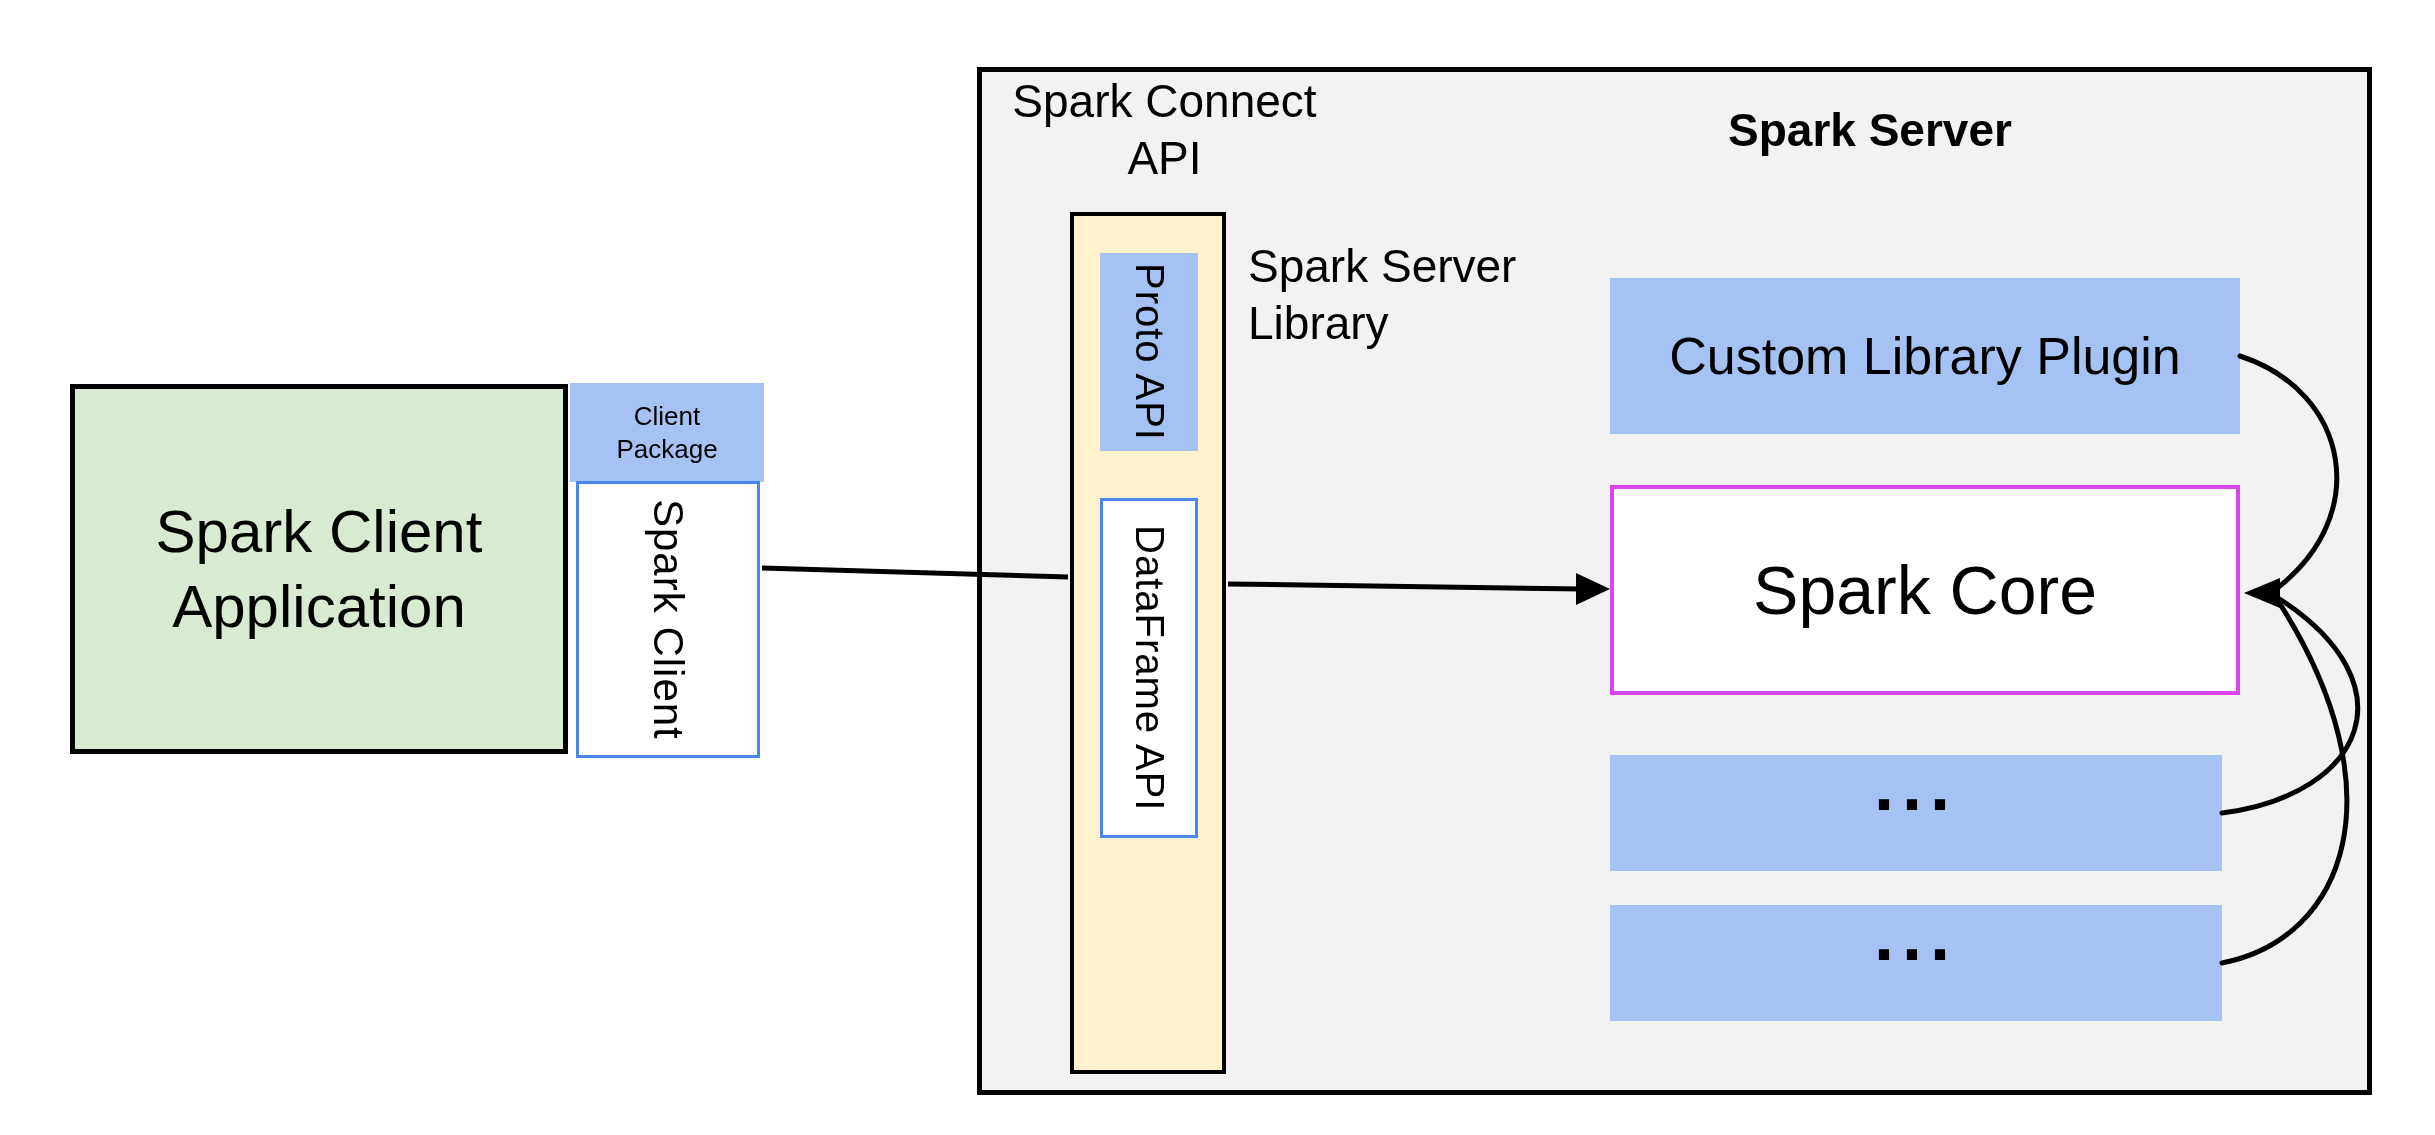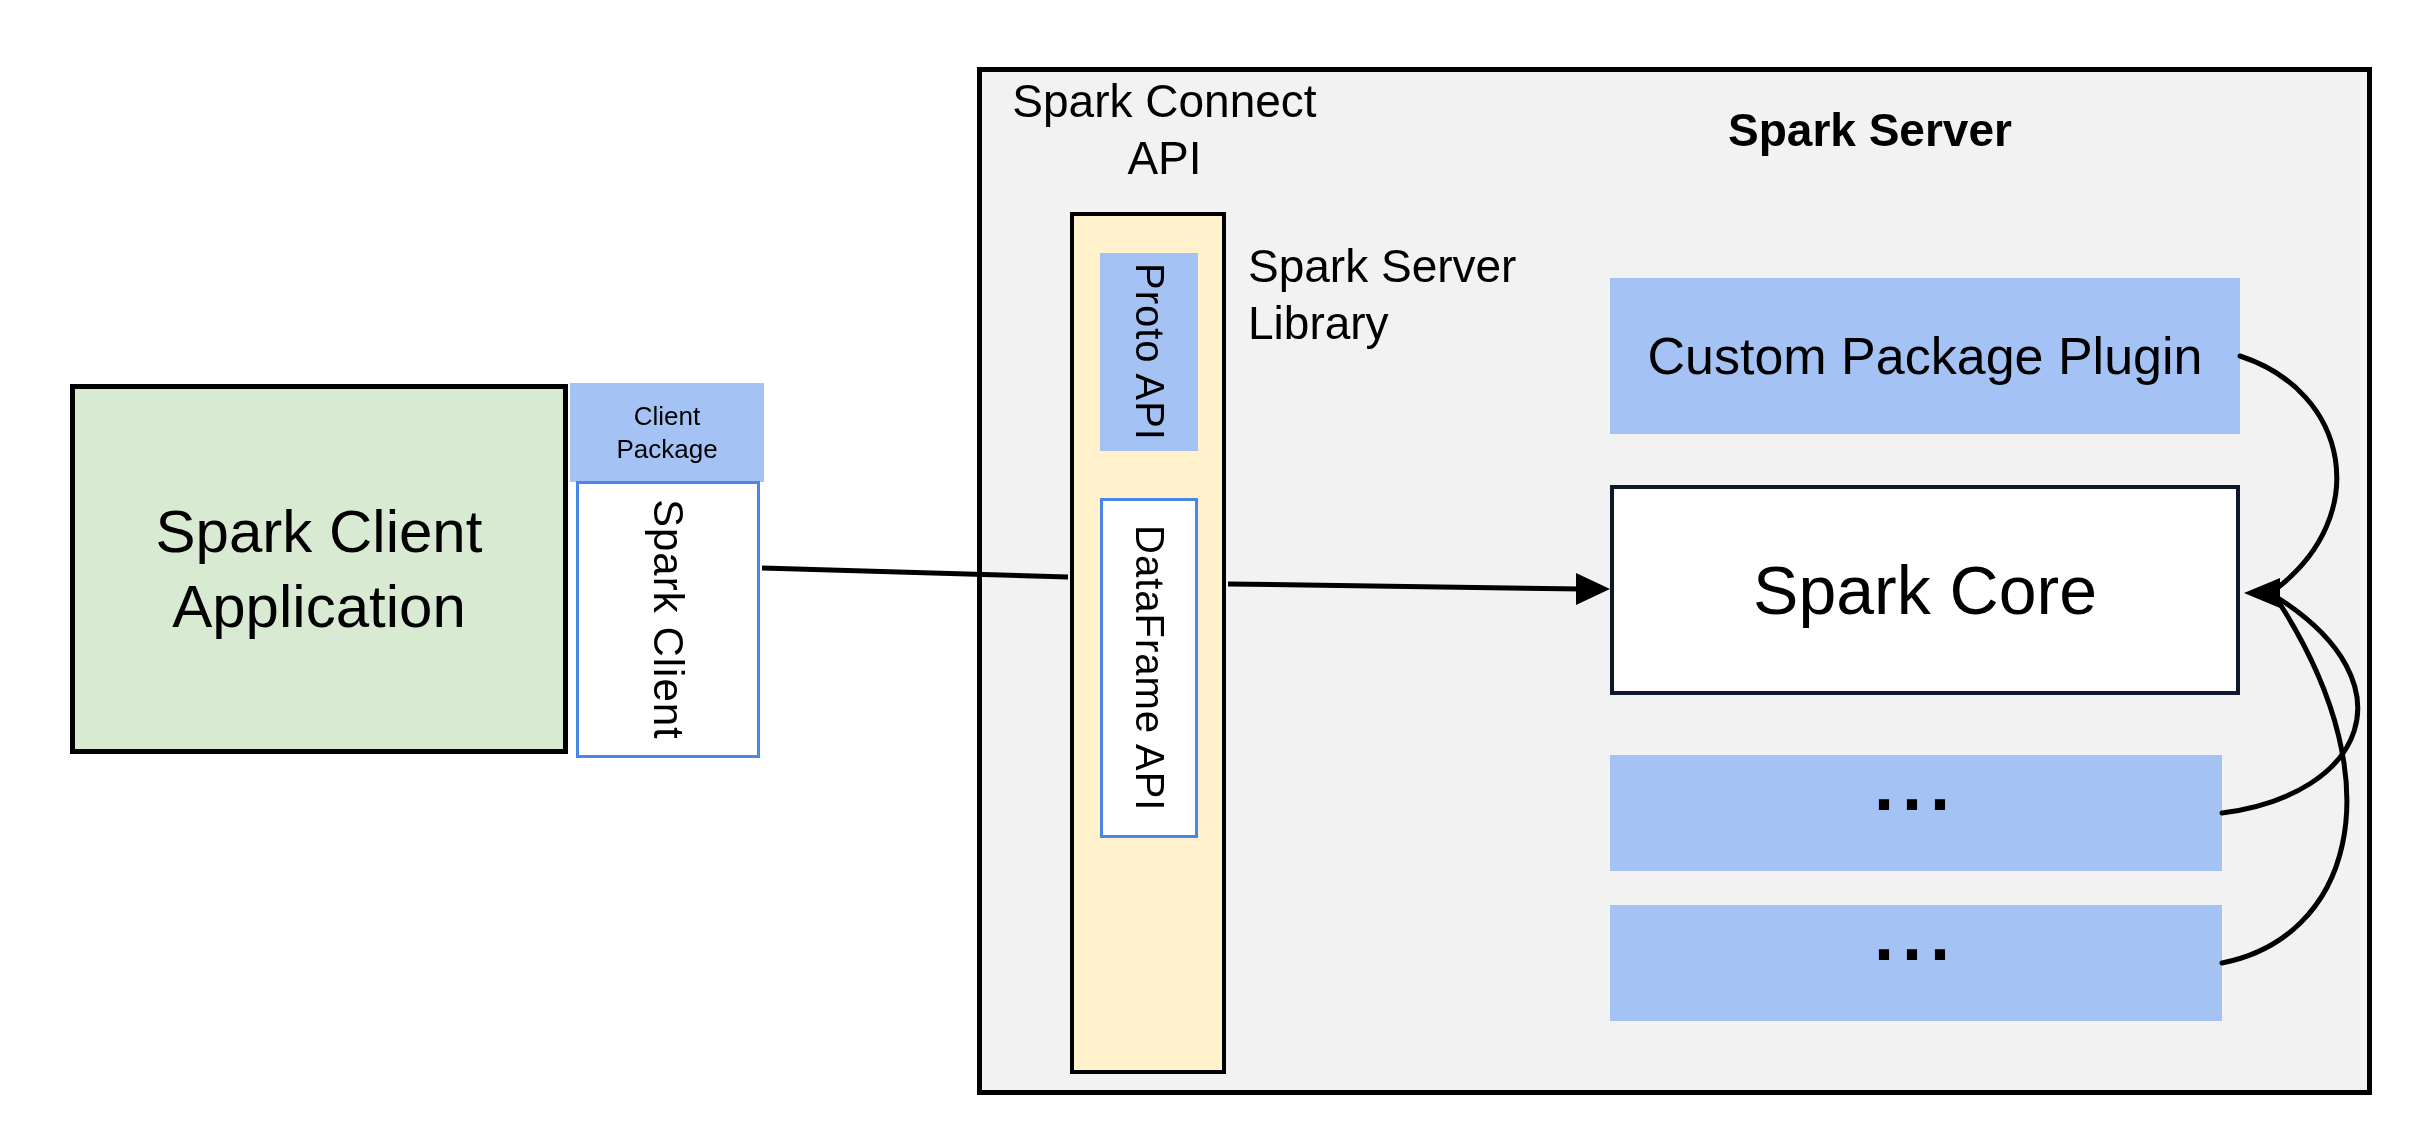--- a/index.html
+++ b/index.html
@@ -140,7 +140,7 @@
     <span>Spark Server</span>
   </div>
   <div class="box plugin-box">
-    <span>Custom Package Plugin</span>
+    <span>Custom Library Plugin</span>
   </div>
   <div class="box core-box">
     <span>Spark Core</span>

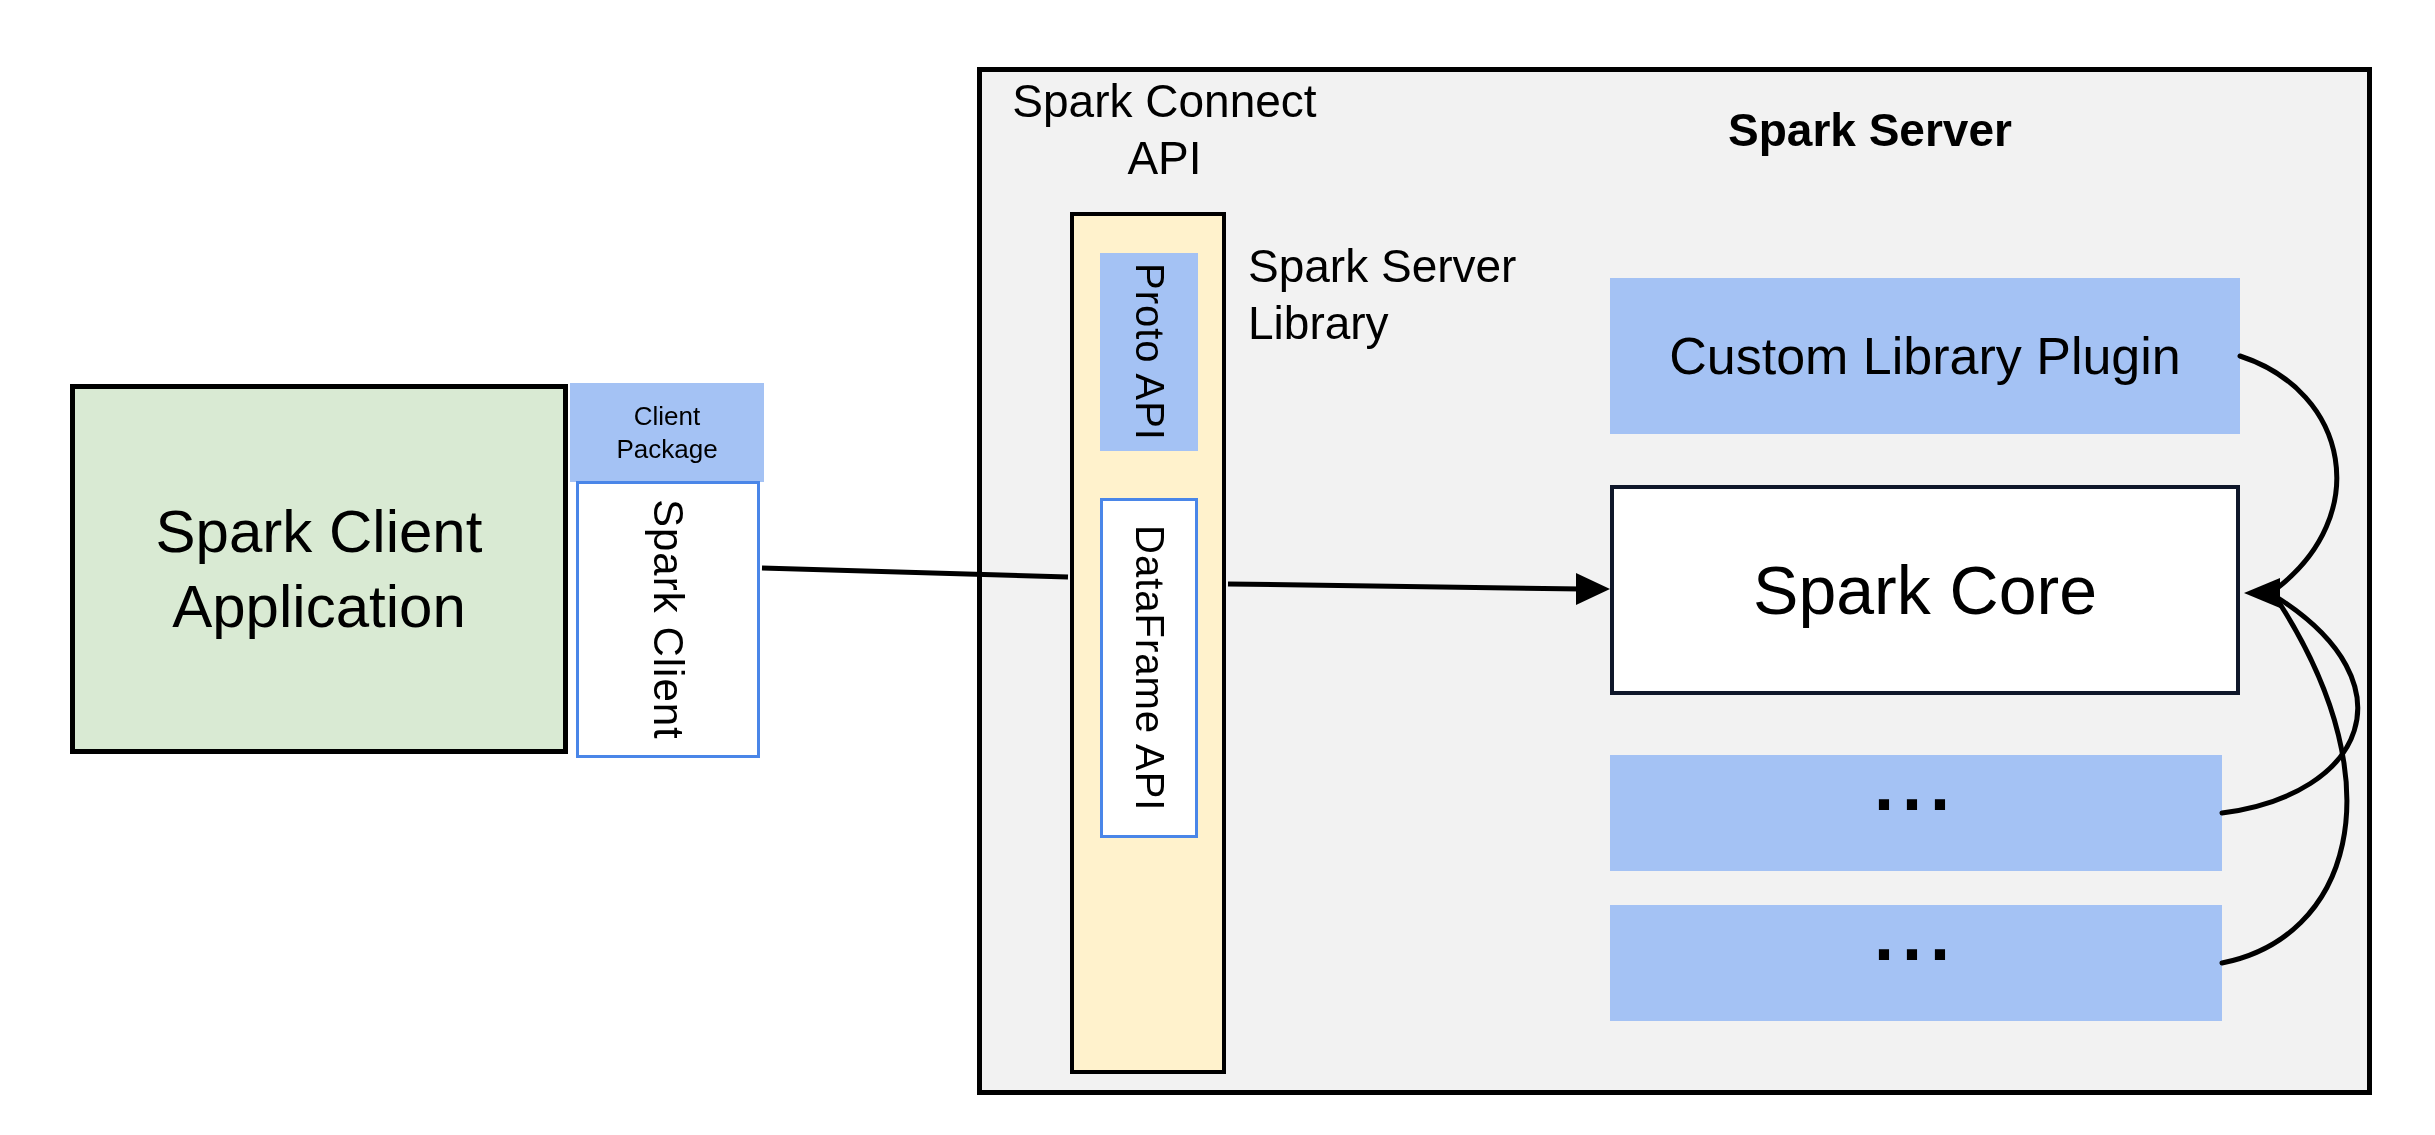--- a/index.html
+++ b/index.html
@@ -80,7 +80,7 @@
   }
   .core-box {
     left: 1610px; top: 485px; width: 630px; height: 210px;
-    background: #ffffff; border: 4px solid #0f172a;
+    background: #ffffff; border: 4px solid #d946ef;
     font-size: 68px; z-index: 2;
   }
   .worker-box {

